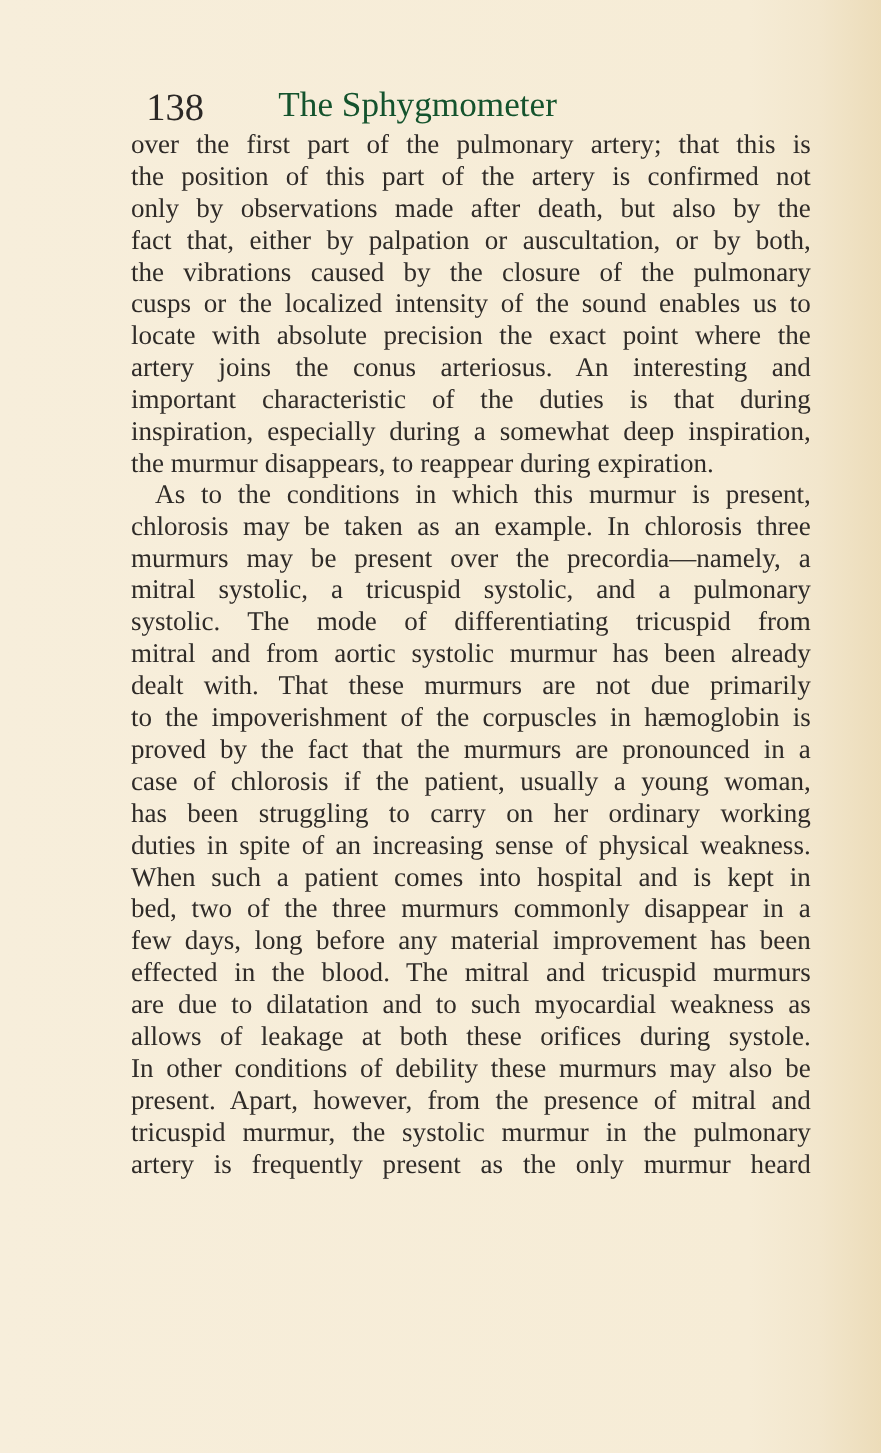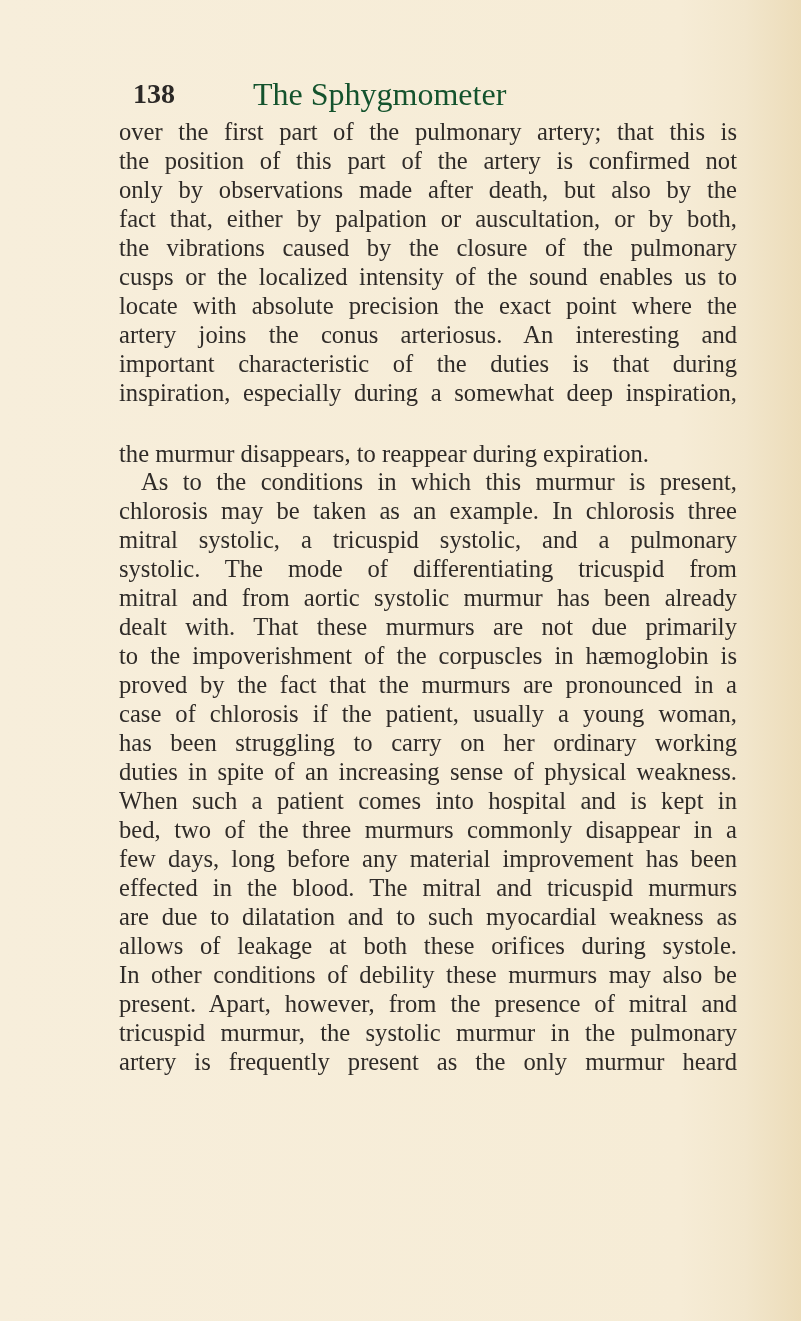--- a/index.html
+++ b/index.html
@@ -17,7 +17,7 @@
   .page-number {
     position: absolute; left: 0; top: 0;
     font-family: "Liberation Serif", serif;
-    font-size: 28px; letter-spacing: 0px; color: #2b2826; font-weight: bold;
+    font-size: 35px; letter-spacing: 0px; color: #2b2826;
   }
   .running-head {
     position: absolute; left: 120px; top: -2px;

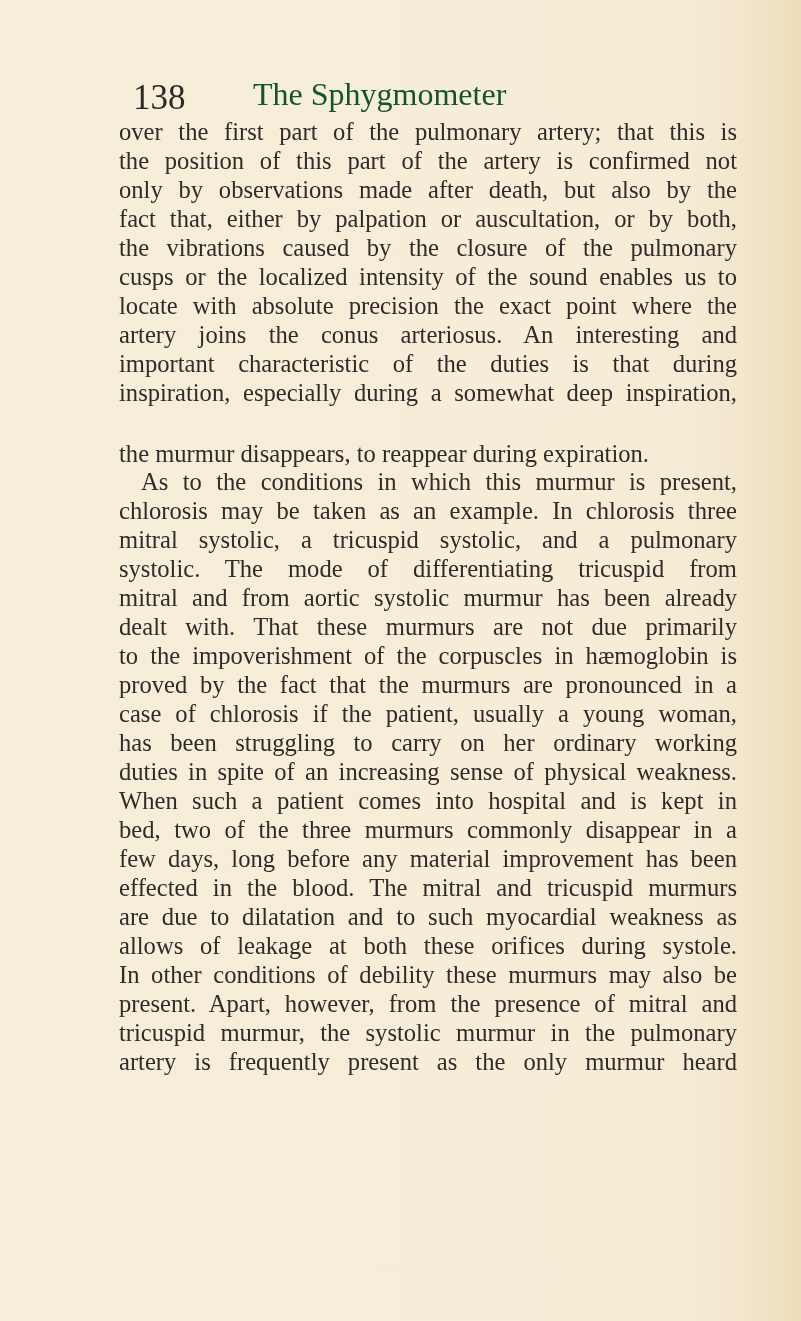--- a/index.html
+++ b/index.html
@@ -32,7 +32,7 @@
     color: #2f2b28;
   }
   .line { display: block; text-align: justify; text-align-last: justify; white-space: nowrap; }
-  .line.last { text-align-last: left; margin-top: 32px; }
+  .line.last { text-align-last: left; }
   .line.indent { padding-left: 22px; }
 </style>
 </head>

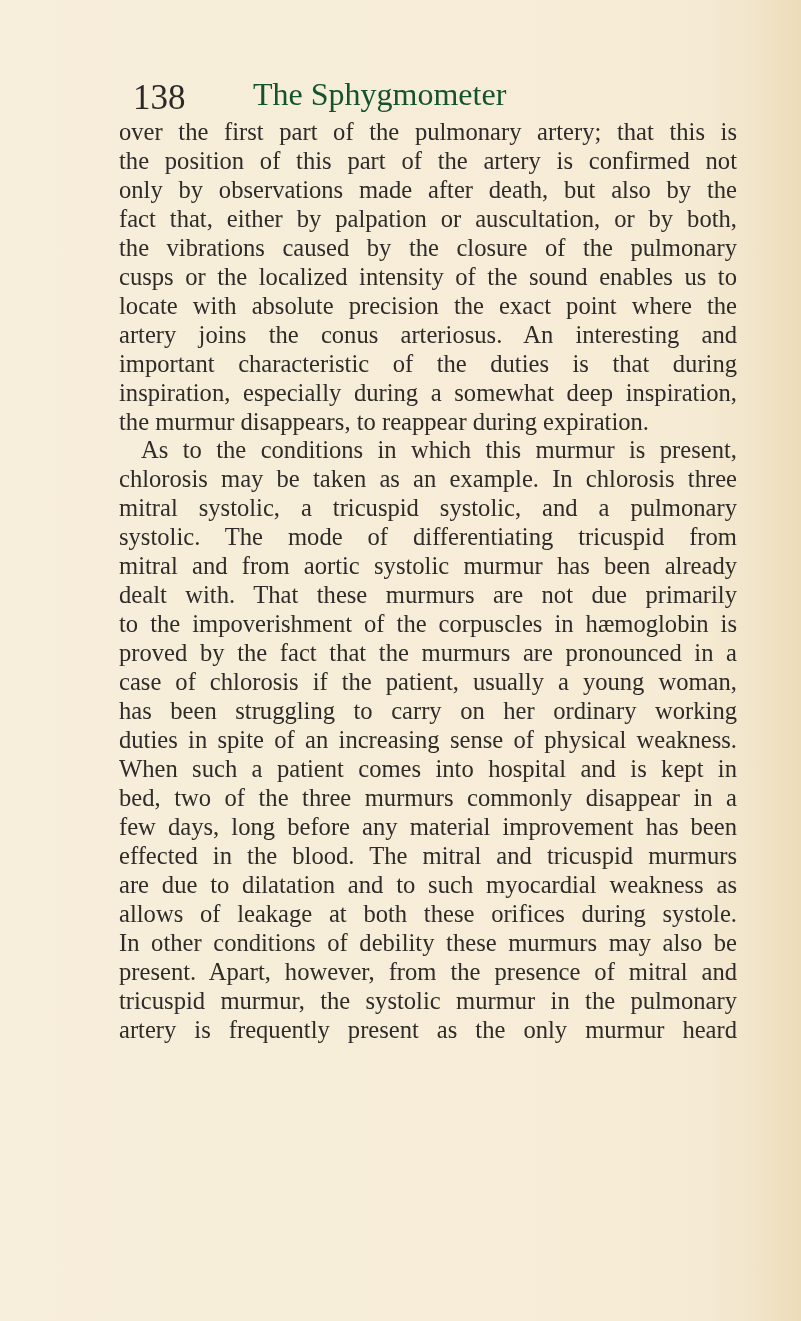--- a/index.html
+++ b/index.html
@@ -57,6 +57,7 @@
   <span class="line last">the murmur disappears, to reappear during expiration.</span>
   <span class="line indent">As to the conditions in which this murmur is present,</span>
   <span class="line">chlorosis may be taken as an example. In chlorosis three</span>
+  <span class="line">murmurs may be present over the precordia—namely, a</span>
   <span class="line">mitral systolic, a tricuspid systolic, and a pulmonary</span>
   <span class="line">systolic. The mode of differentiating tricuspid from</span>
   <span class="line">mitral and from aortic systolic murmur has been already</span>

